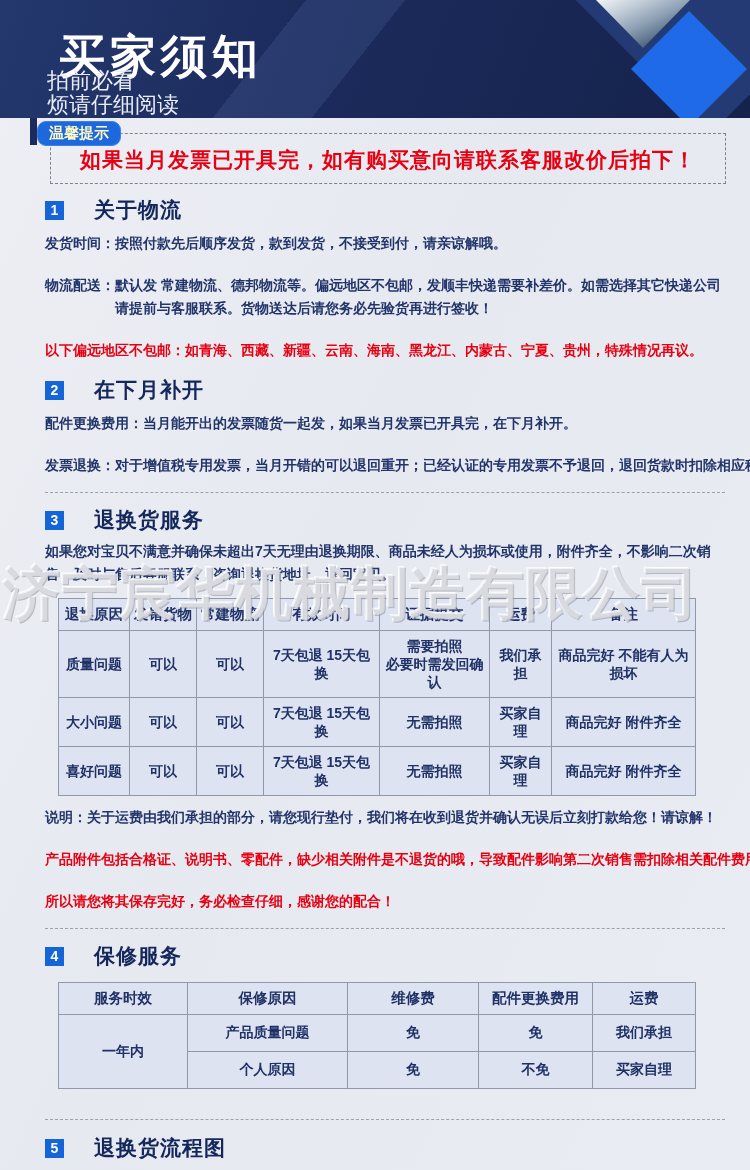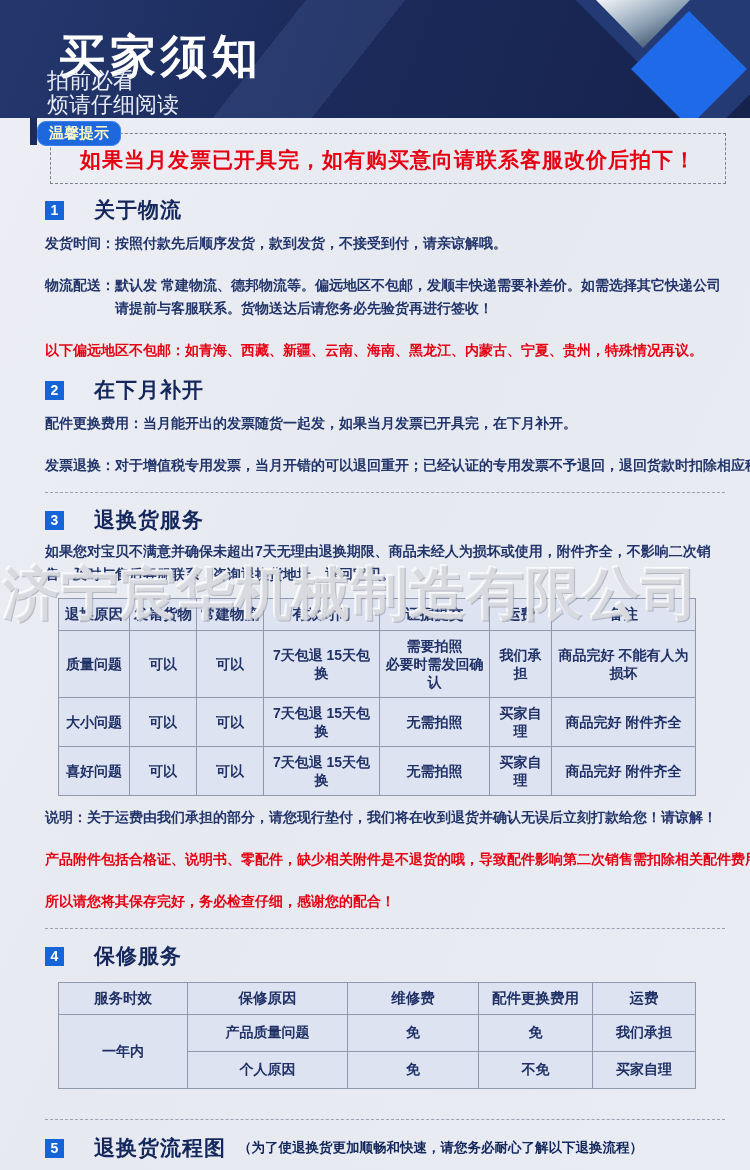--- a/index.html
+++ b/index.html
@@ -221,7 +221,6 @@
     <div class="sec-head" style="margin-top:14px;">
       <span class="sec-num">5</span>
       <span class="sec-title">退换货流程图</span>
-      <span class="sec-note">（为了使退换货更加顺畅和快速，请您务必耐心了解以下退换流程）</span>
     </div>
 
   </div>

